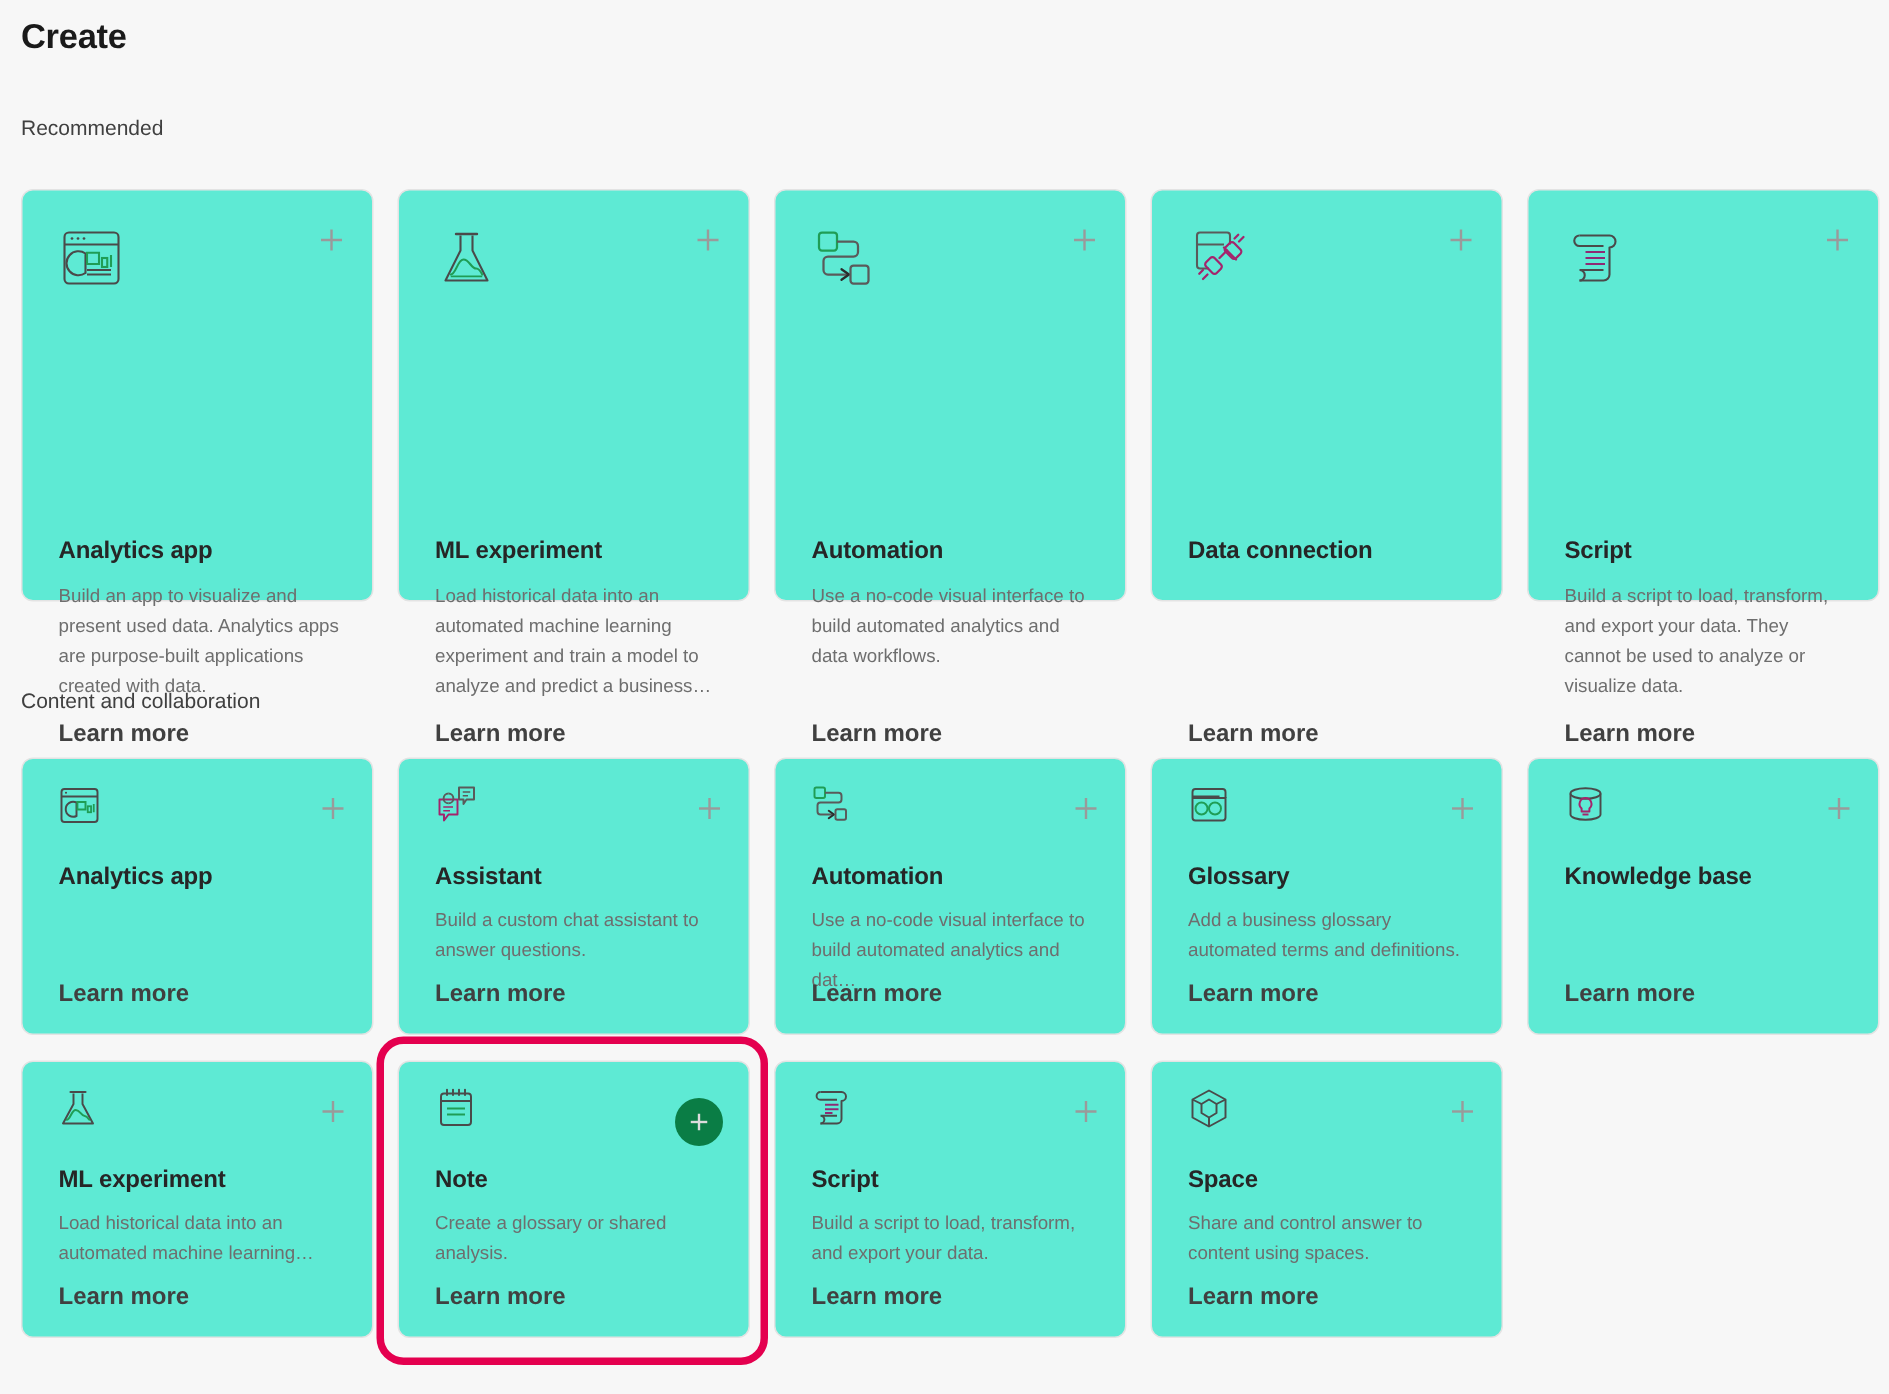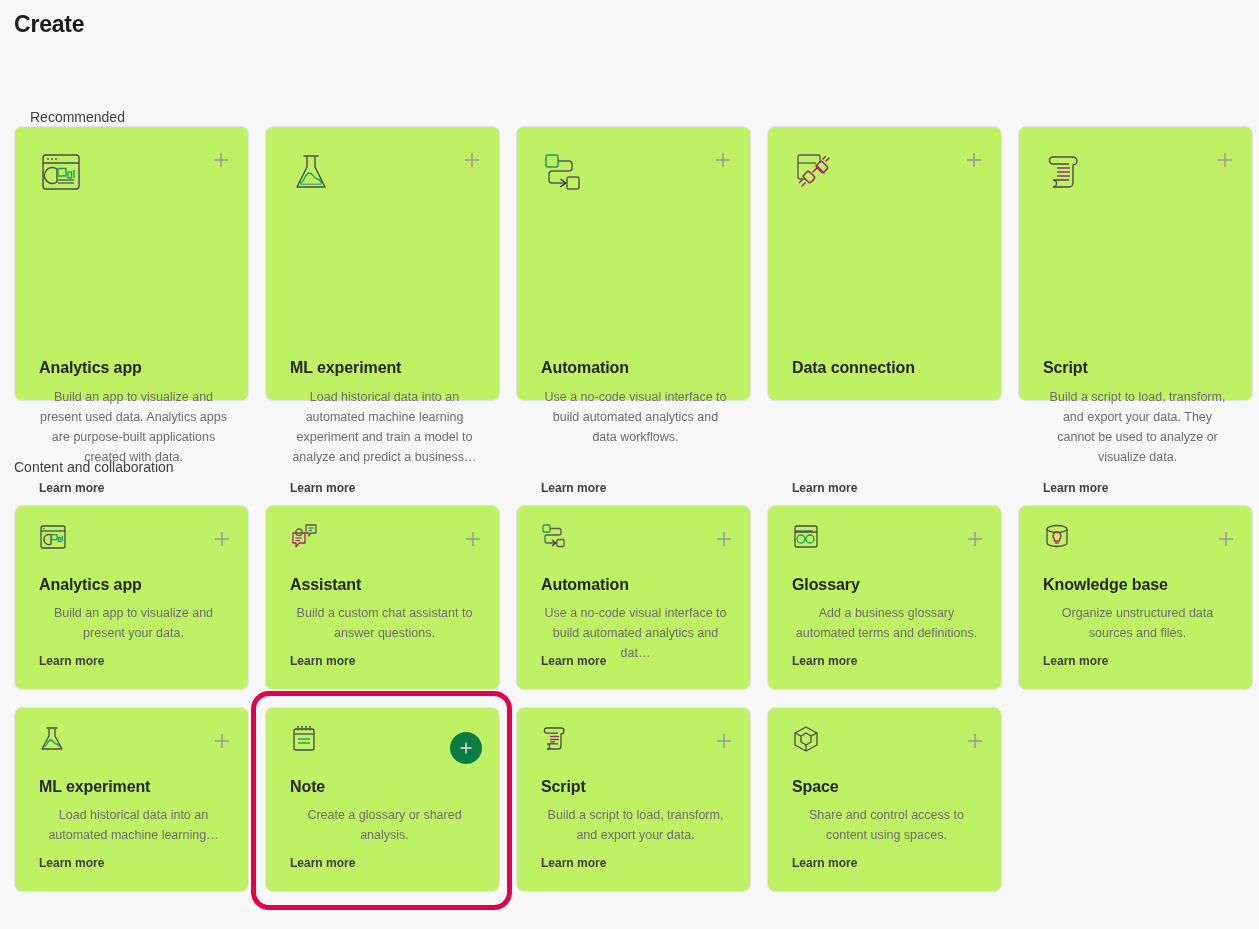--- a/index.html
+++ b/index.html
@@ -21,7 +21,7 @@
   .section-label {
     font-size: 14px; color: #404040; font-weight: 400;
   }
-  #sec1-label { position: absolute; left: 30px; top: 77px; margin-top: 32px; }
+  #sec1-label { position: absolute; left: 14px; top: 77px; }
   #sec2-label { position: absolute; left: 14px; top: 459px; }
 
   .grid { position: absolute; display: flex; gap: 16px; }

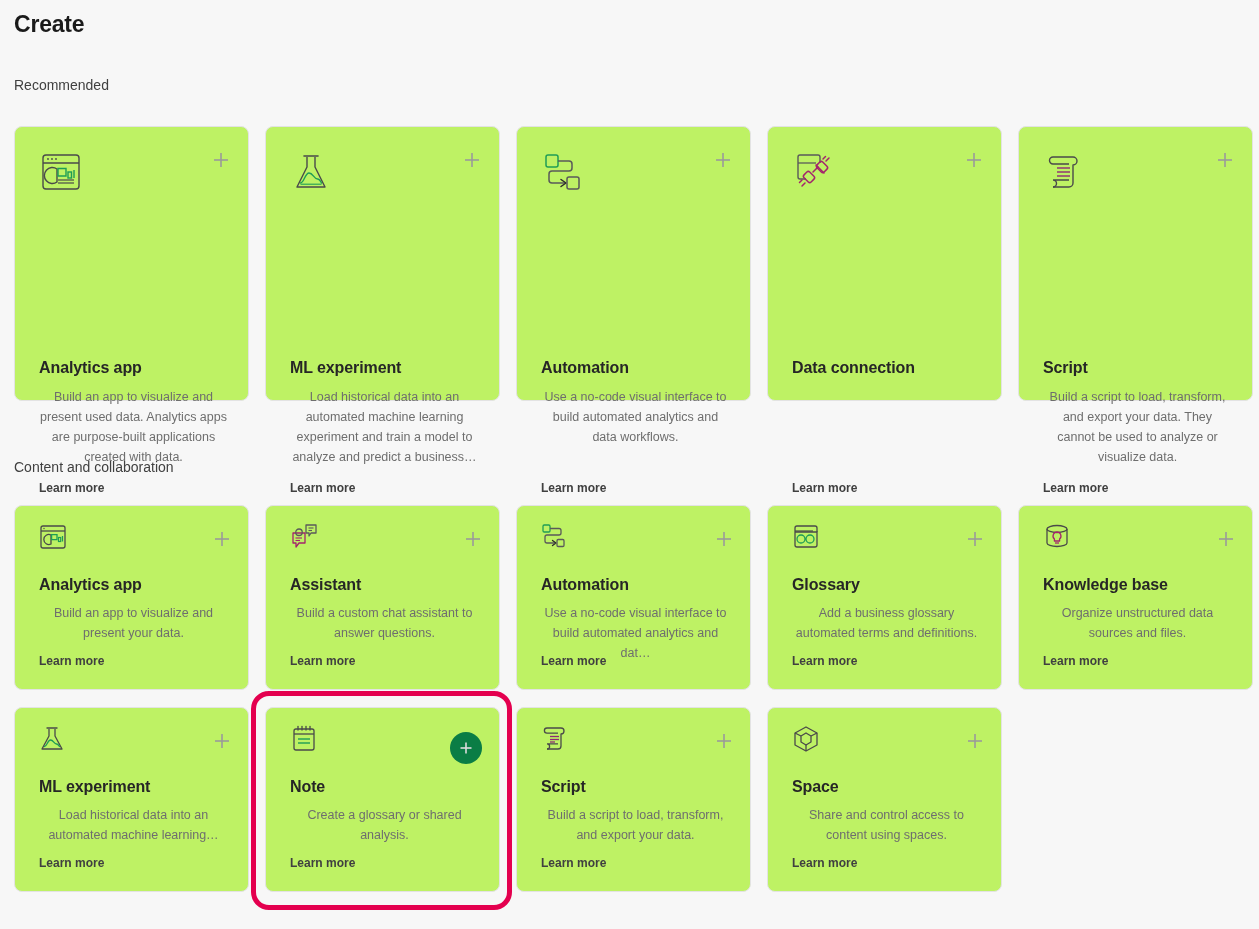--- a/index.html
+++ b/index.html
@@ -30,12 +30,11 @@
   #grid-collab-2 { left: 14px; top: 707px; }
 
   .card {
-    background: #bef264;
+    background: #5eead4;
     border: 1px solid #e3e3e3;
     border-radius: 8px;
     position: relative;
     cursor: pointer;
-    text-align: center;
   }
   .card.lg { width: 235px; height: 275px; }
   .card.sm { width: 235px; height: 185px; }

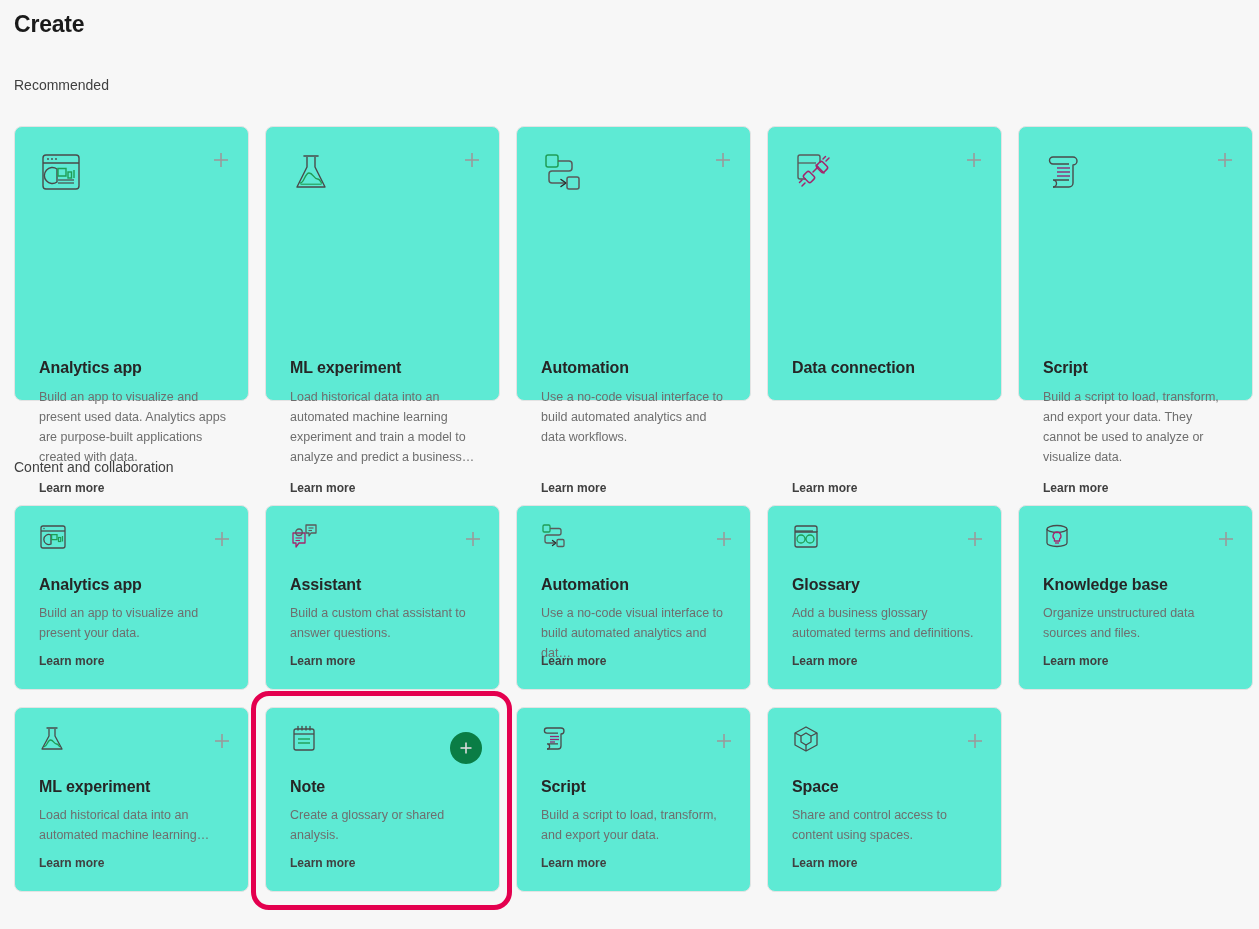--- a/index.html
+++ b/index.html
@@ -80,7 +80,7 @@
 
   .card-link {
     position: absolute; left: 24px;
-    font-size: 12px; font-weight: 700; color: #404040;
+    font-size: 16px; font-weight: 700; color: #404040;
     cursor: pointer;
   }
   .card.lg .card-link { top: 354px; }

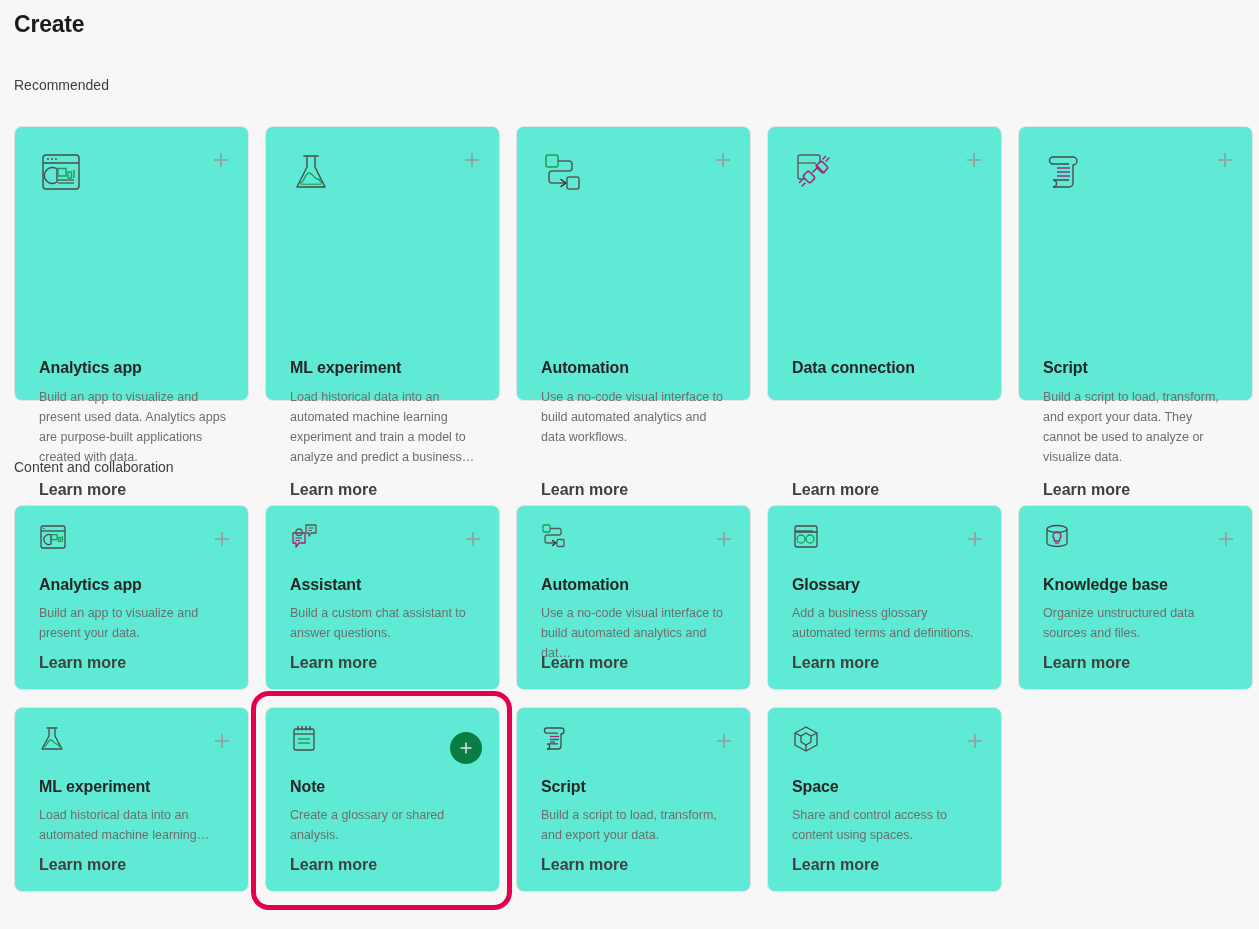--- a/index.html
+++ b/index.html
@@ -244,7 +244,6 @@
           </svg>
       </div>
       <div class="card-title">Analytics app</div>
-      <div class="card-desc">Build an app to visualize and present your data.</div>
       <div class="card-link">Learn more</div>
     </div>
 

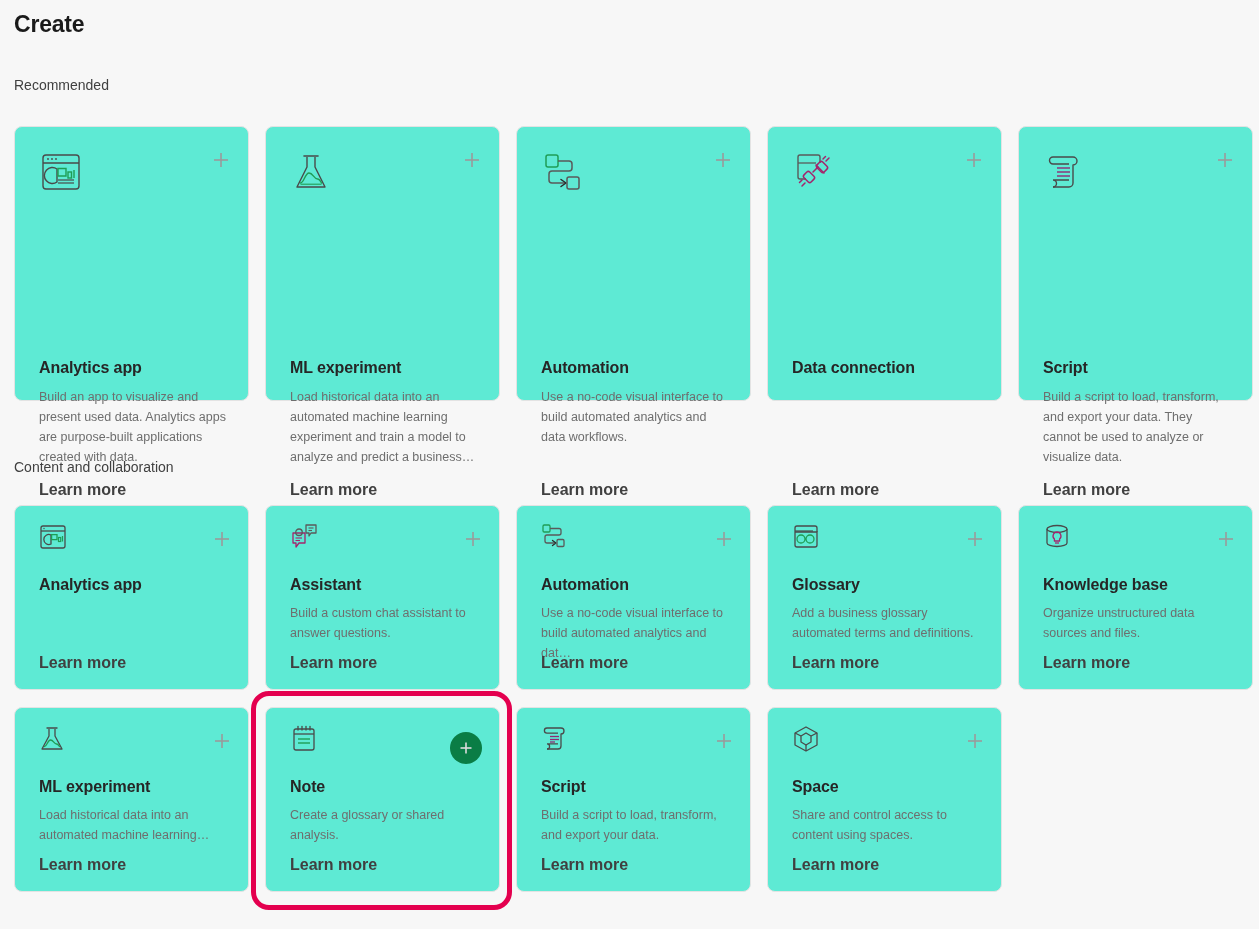--- a/index.html
+++ b/index.html
@@ -329,7 +329,6 @@
           </svg>
       </div>
       <div class="card-title">Knowledge base</div>
-      <div class="card-desc">Organize unstructured data sources and files.</div>
       <div class="card-link">Learn more</div>
     </div>
 

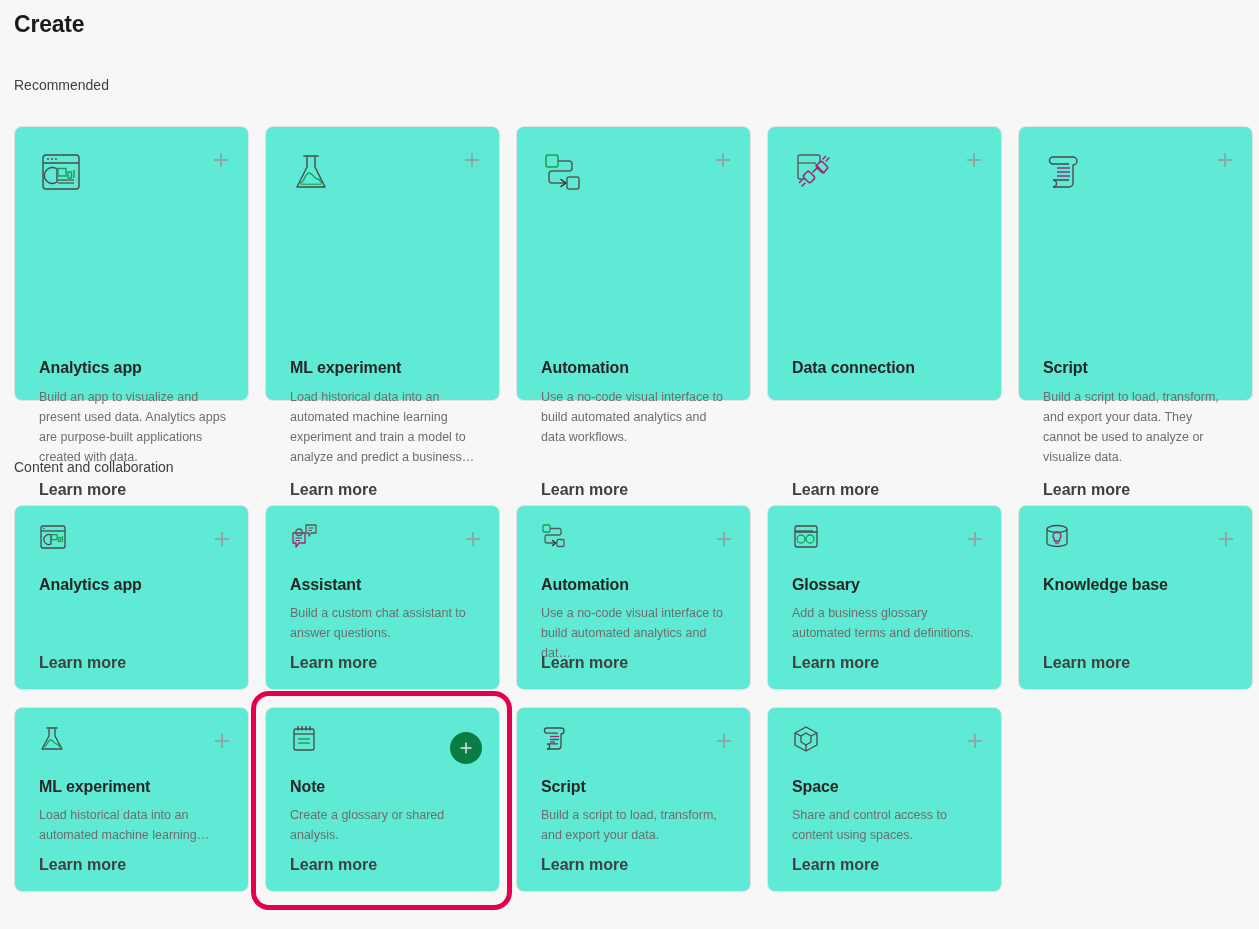--- a/index.html
+++ b/index.html
@@ -418,7 +418,7 @@
           </svg>
       </div>
       <div class="card-title">Space</div>
-      <div class="card-desc">Share and control access to content using spaces.</div>
+      <div class="card-desc">Share and control answer to content using spaces.</div>
       <div class="card-link">Learn more</div>
     </div>
 

